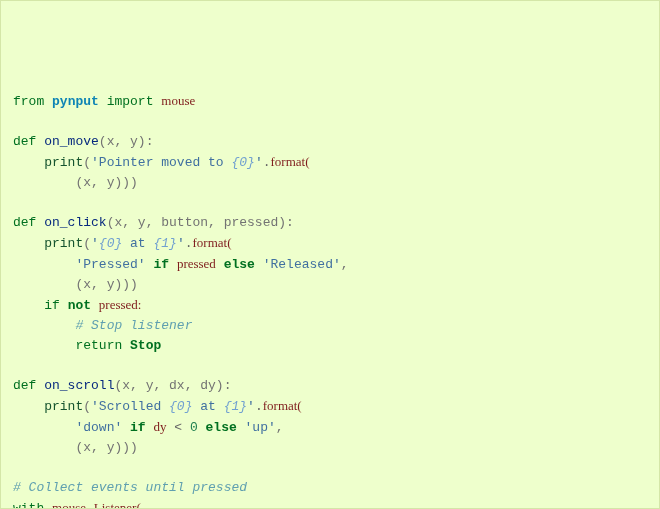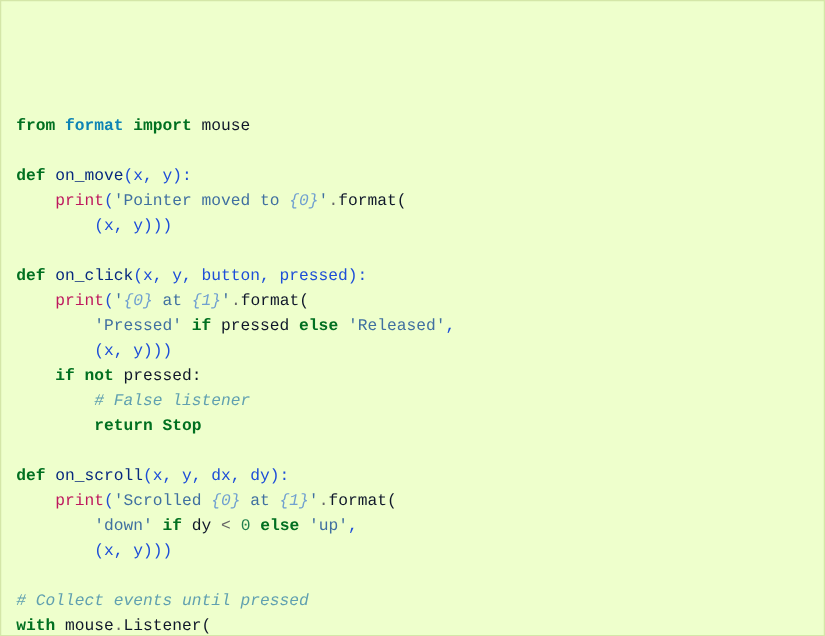--- a/index.html
+++ b/index.html
@@ -23,7 +23,7 @@
   .code {
     white-space: pre;
   }
-  .k  { color: #007020; font-weight: bold; }   
+  .k  { color: #007020; font-weight: normal; }   
   .nn { color: #0e84b5; font-weight: bold; }   
   .nf { color: #06287e; margin-top: 20px; }                      
   .s  { color: #4070a0; margin-top: 36px; }                      

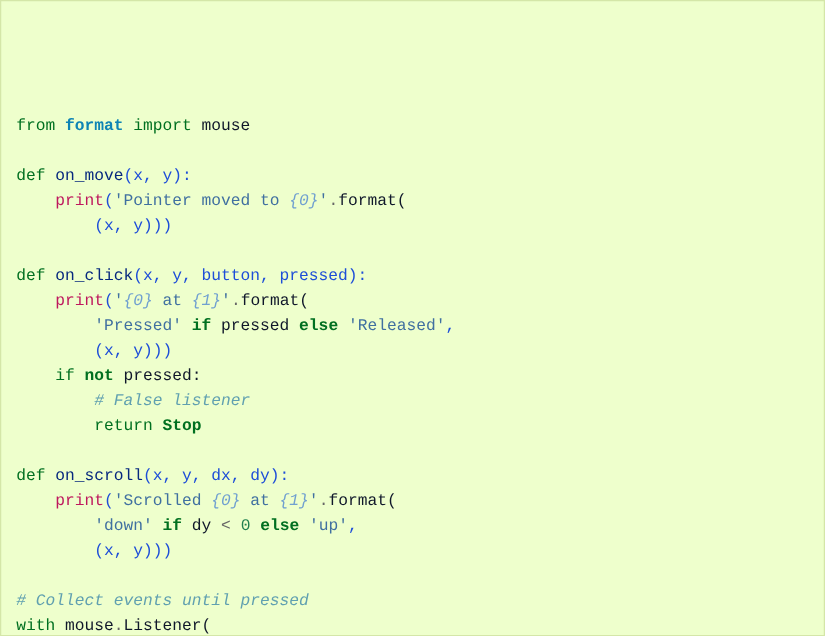--- a/index.html
+++ b/index.html
@@ -41,7 +41,7 @@
 
 
 
-<div class="code"><span class="k">from</span> <span class="nn">format</span> <span class="k">import</span> <span class="n">mouse</span>
+<div class="code"><span class="k">from</span> <span class="nn">pynput</span> <span class="k">import</span> <span class="n">mouse</span>
 
 <span class="k">def</span> <span class="nf">on_move</span><span class="p">(x, y):</span>
     <span class="bp">print</span><span class="p">(</span><span class="s">'Pointer moved to </span><span class="si">{0}</span><span class="s">'</span><span class="o">.</span><span class="n">format(</span>

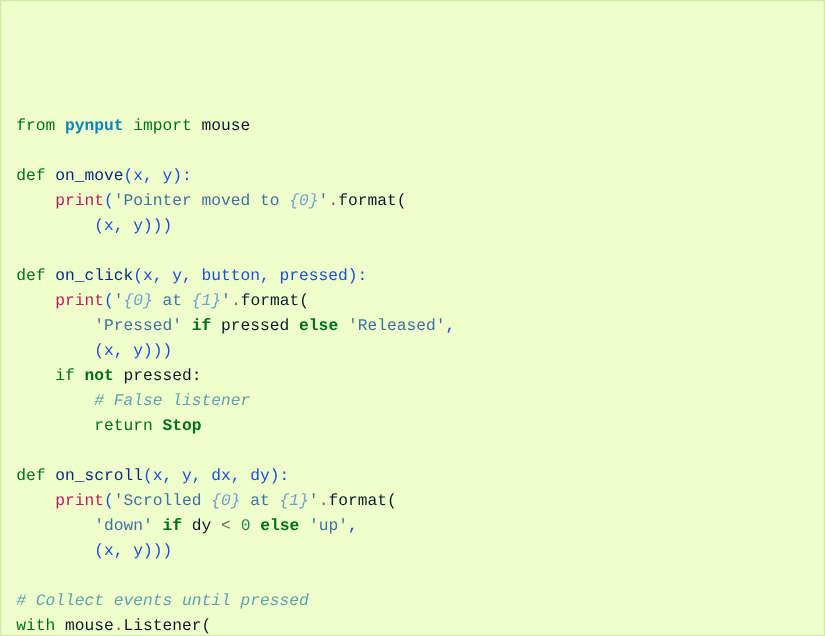--- a/index.html
+++ b/index.html
@@ -29,7 +29,7 @@
   .s  { color: #4070a0; margin-top: 36px; }                      
   .si { color: #70a0d0; font-style: italic; }  
   .c  { color: #60a0b0; font-style: italic; }  
-  .n  { color: #0f172a; }                      
+  .n  { color: #7f1d1d; font-family: Liberation Serif, serif; }                      
   .m  { color: #208050; }                      
   .o  { color: #666666; }                      
   .p  { color: #1d4ed8; }                      

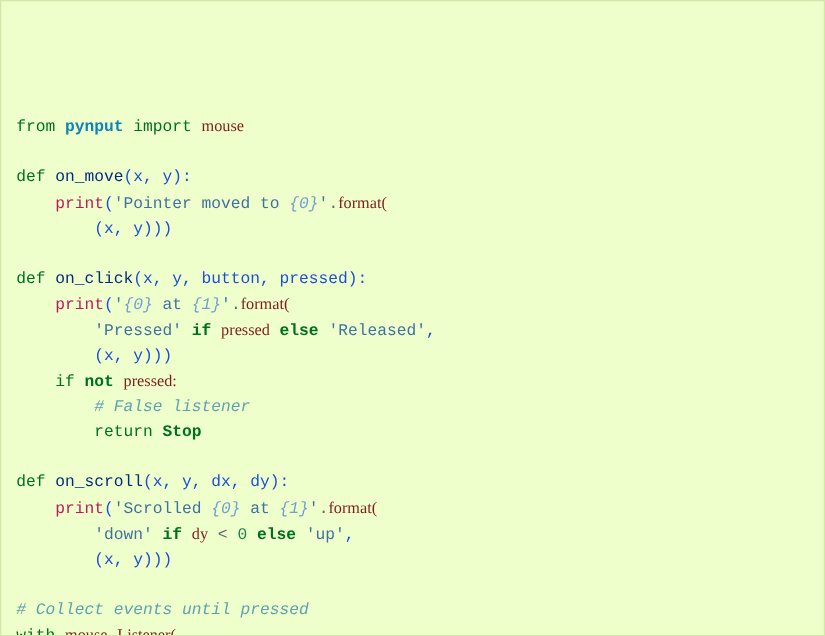--- a/index.html
+++ b/index.html
@@ -32,7 +32,7 @@
   .n  { color: #7f1d1d; font-family: Liberation Serif, serif; }                      
   .m  { color: #208050; }                      
   .o  { color: #666666; }                      
-  .p  { color: #1d4ed8; }                      
+  .p  { color: #737373; }                      
   .ow { color: #007020; font-weight: bold; }   
   .bp { color: #be185d; }                      
 </style>

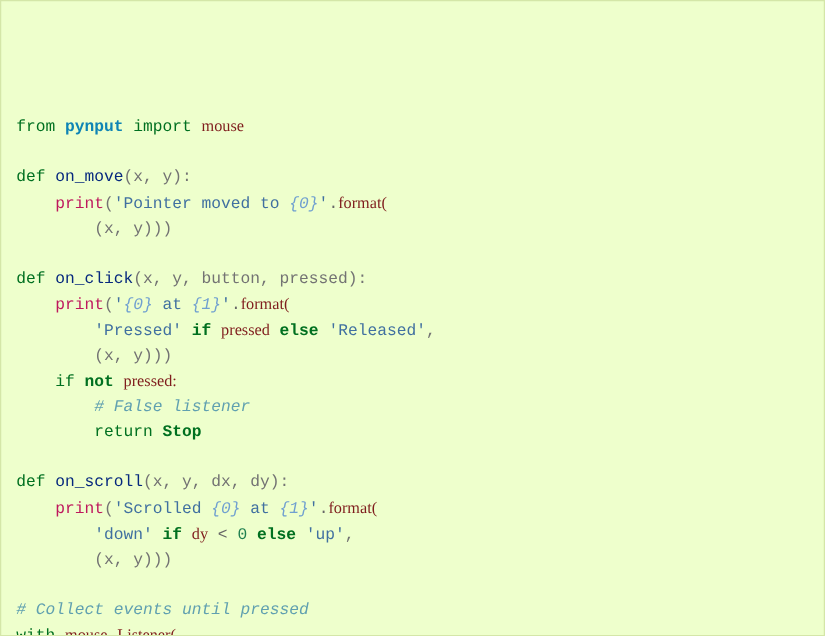--- a/index.html
+++ b/index.html
@@ -34,7 +34,7 @@
   .o  { color: #666666; }                      
   .p  { color: #737373; }                      
   .ow { color: #007020; font-weight: bold; }   
-  .bp { color: #be185d; }                      
+  .bp { color: #14532d; }                      
 </style>
 </head>
 <body>

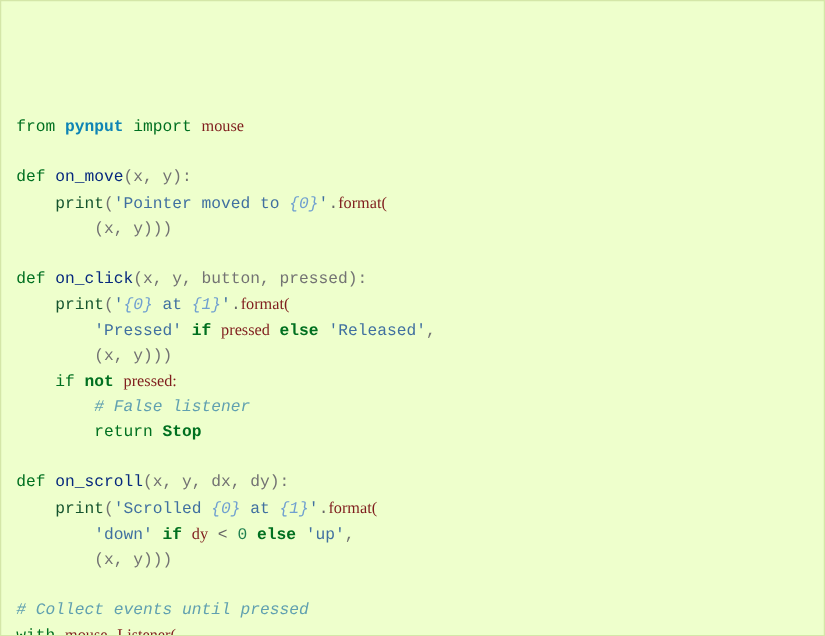--- a/index.html
+++ b/index.html
@@ -52,7 +52,7 @@
         <span class="s">'Pressed'</span> <span class="ow">if</span> <span class="n">pressed</span> <span class="ow">else</span> <span class="s">'Released'</span><span class="p">,</span>
         <span class="p">(x, y)))</span>
     <span class="k">if</span> <span class="ow">not</span> <span class="n">pressed:</span>
-        <span class="c"># False listener</span>
+        <span class="c"># Stop listener</span>
         <span class="k">return</span> <span class="ow">Stop</span>
 
 <span class="k">def</span> <span class="nf">on_scroll</span><span class="p">(x, y, dx, dy):</span>

